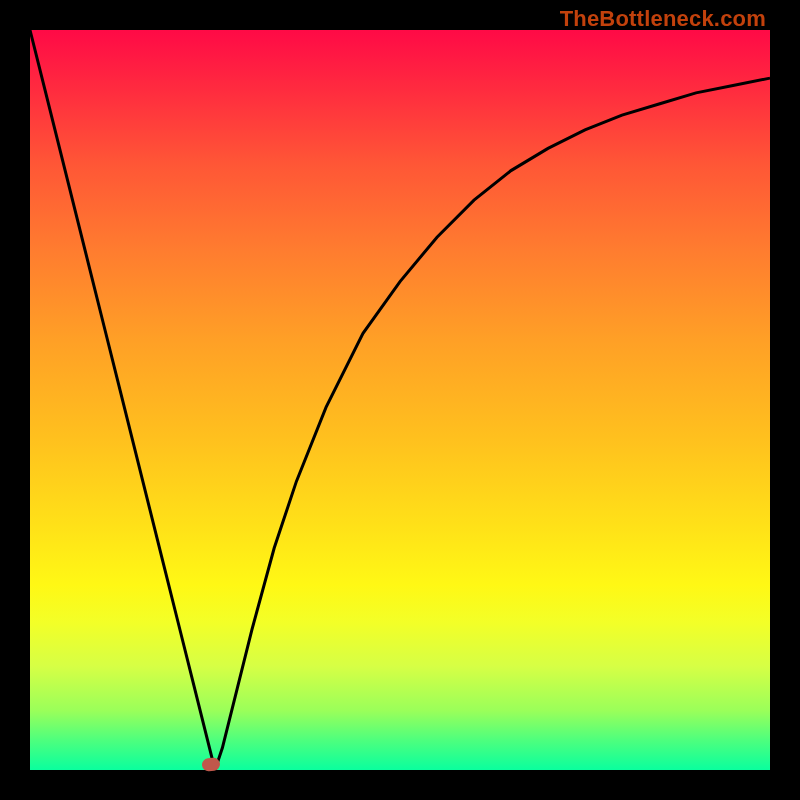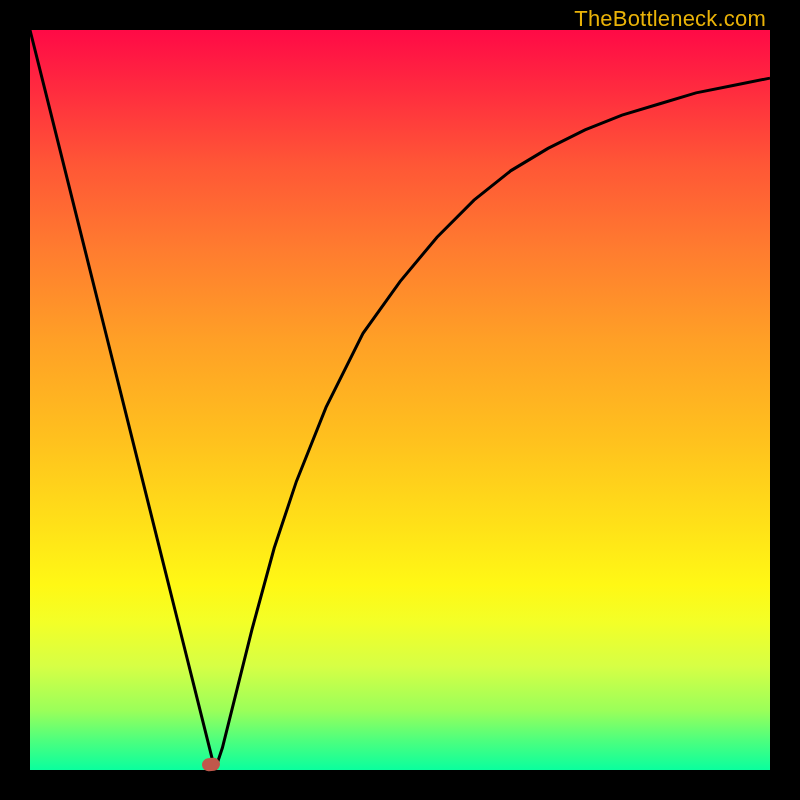--- a/index.html
+++ b/index.html
@@ -38,10 +38,10 @@
     position: absolute;
     top: 6px;
     right: 34px;
-    color: #eab308;
+    color: #c2410c;
     font-size: 22px;
     letter-spacing: 0.2px;
-    font-weight: 400;
+    font-weight: 700;
   }
   svg.curve {
     position: absolute;

